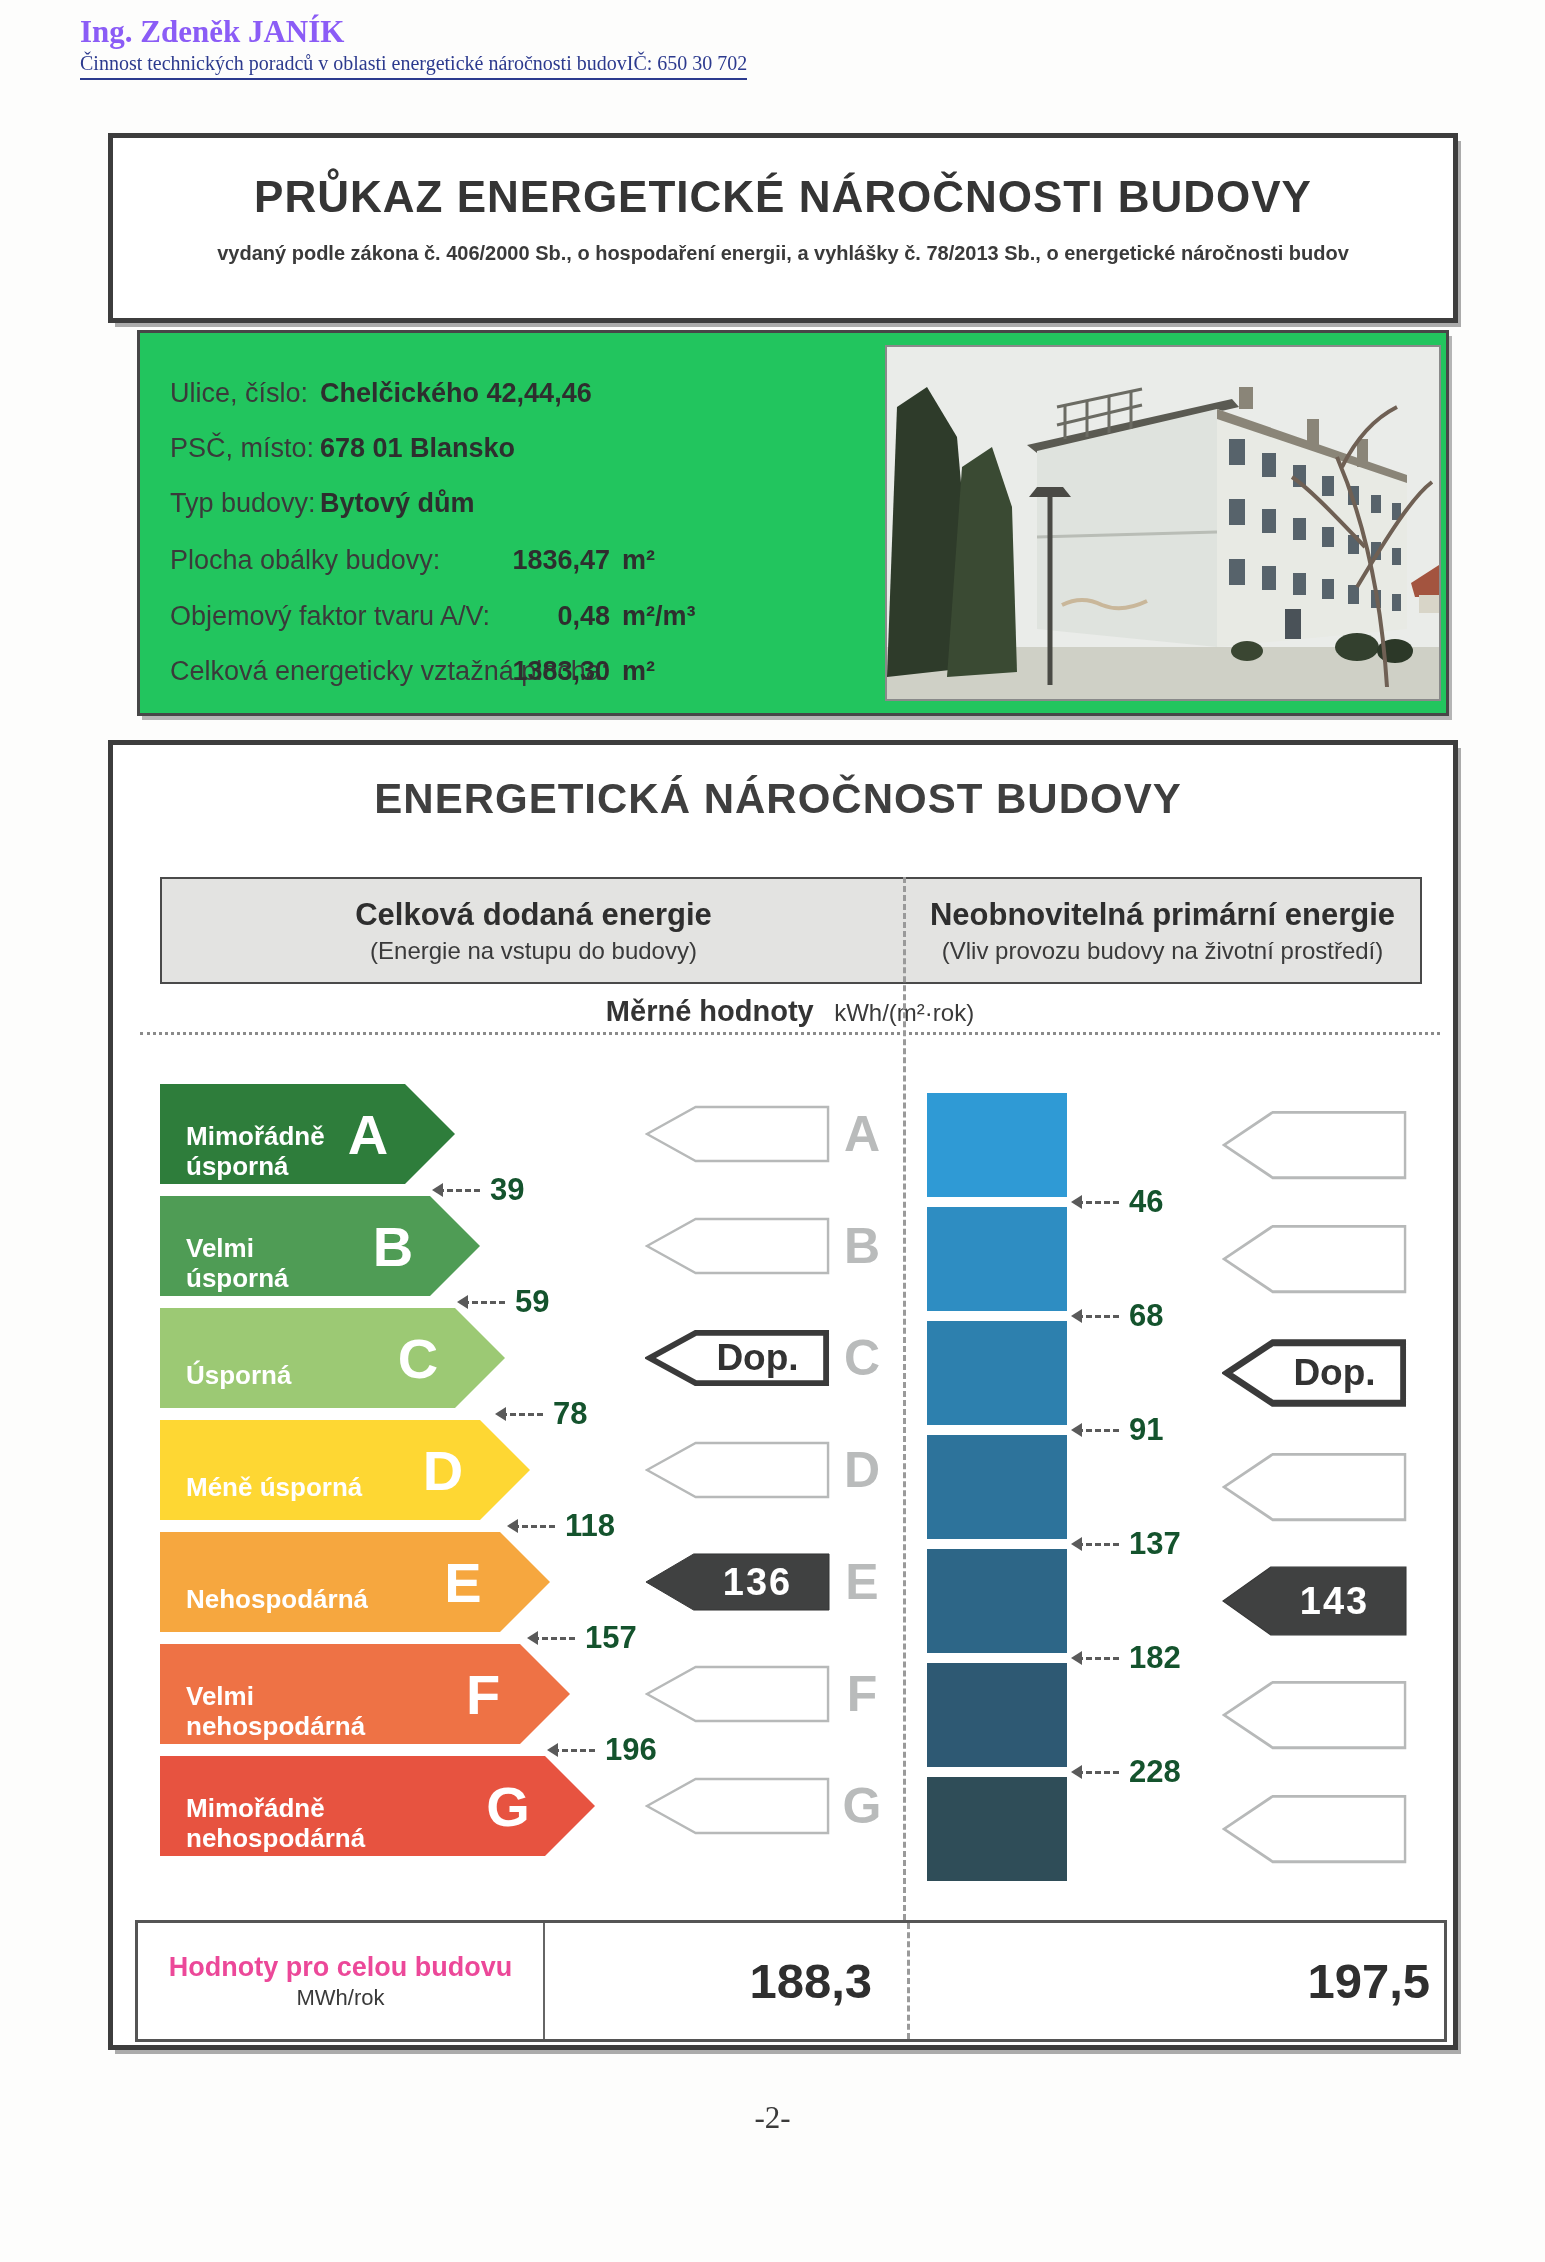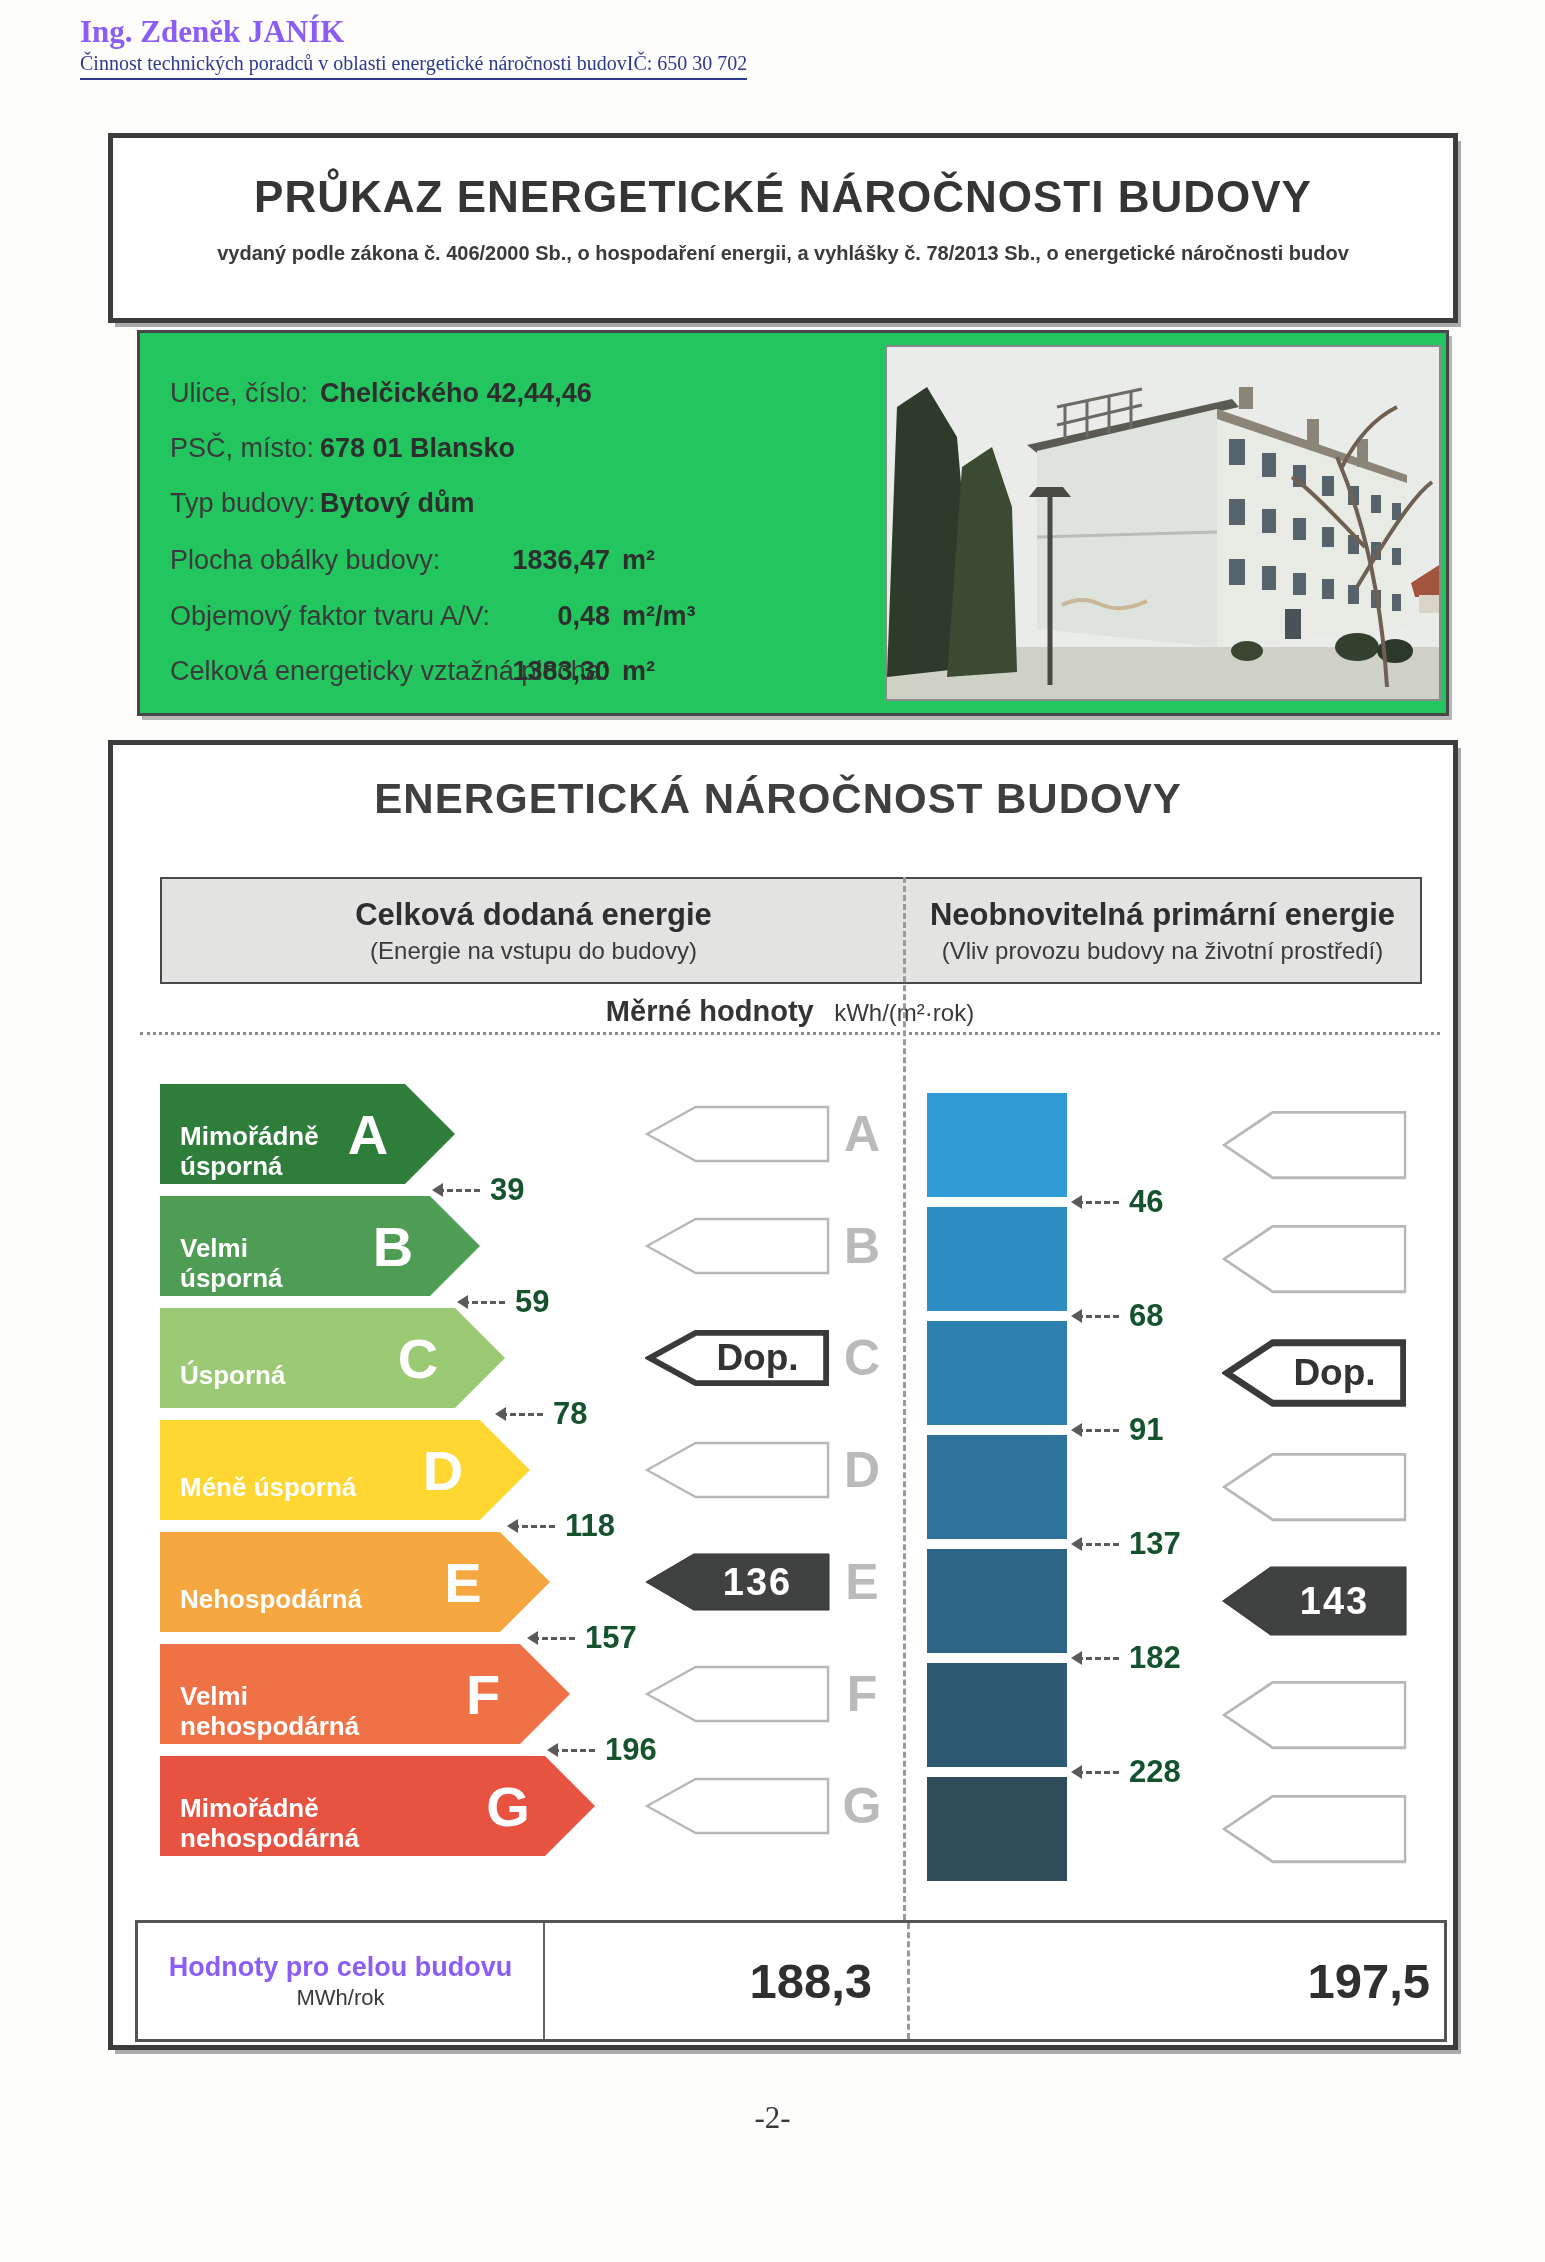--- a/index.html
+++ b/index.html
@@ -58,7 +58,7 @@
   .cls-arrow{position:absolute;left:0;top:0;height:100%;
              clip-path:polygon(0 0,calc(100% - 50px) 0,100% 50%,calc(100% - 50px) 100%,0 100%);
              display:flex;align-items:center;}
-  .cls-label{padding-left:20px;color:#fff;font-weight:bold;font-size:26px;line-height:1.12;
+  .cls-label{padding-left:26px;color:#fff;font-weight:bold;font-size:26px;line-height:1.12;
              white-space:pre-line;margin-top:35px;}
   .cls-letter{position:absolute;top:50%;transform:translateY(-50%);width:56px;text-align:center;
               color:#fff;font-weight:bold;font-size:56px;}

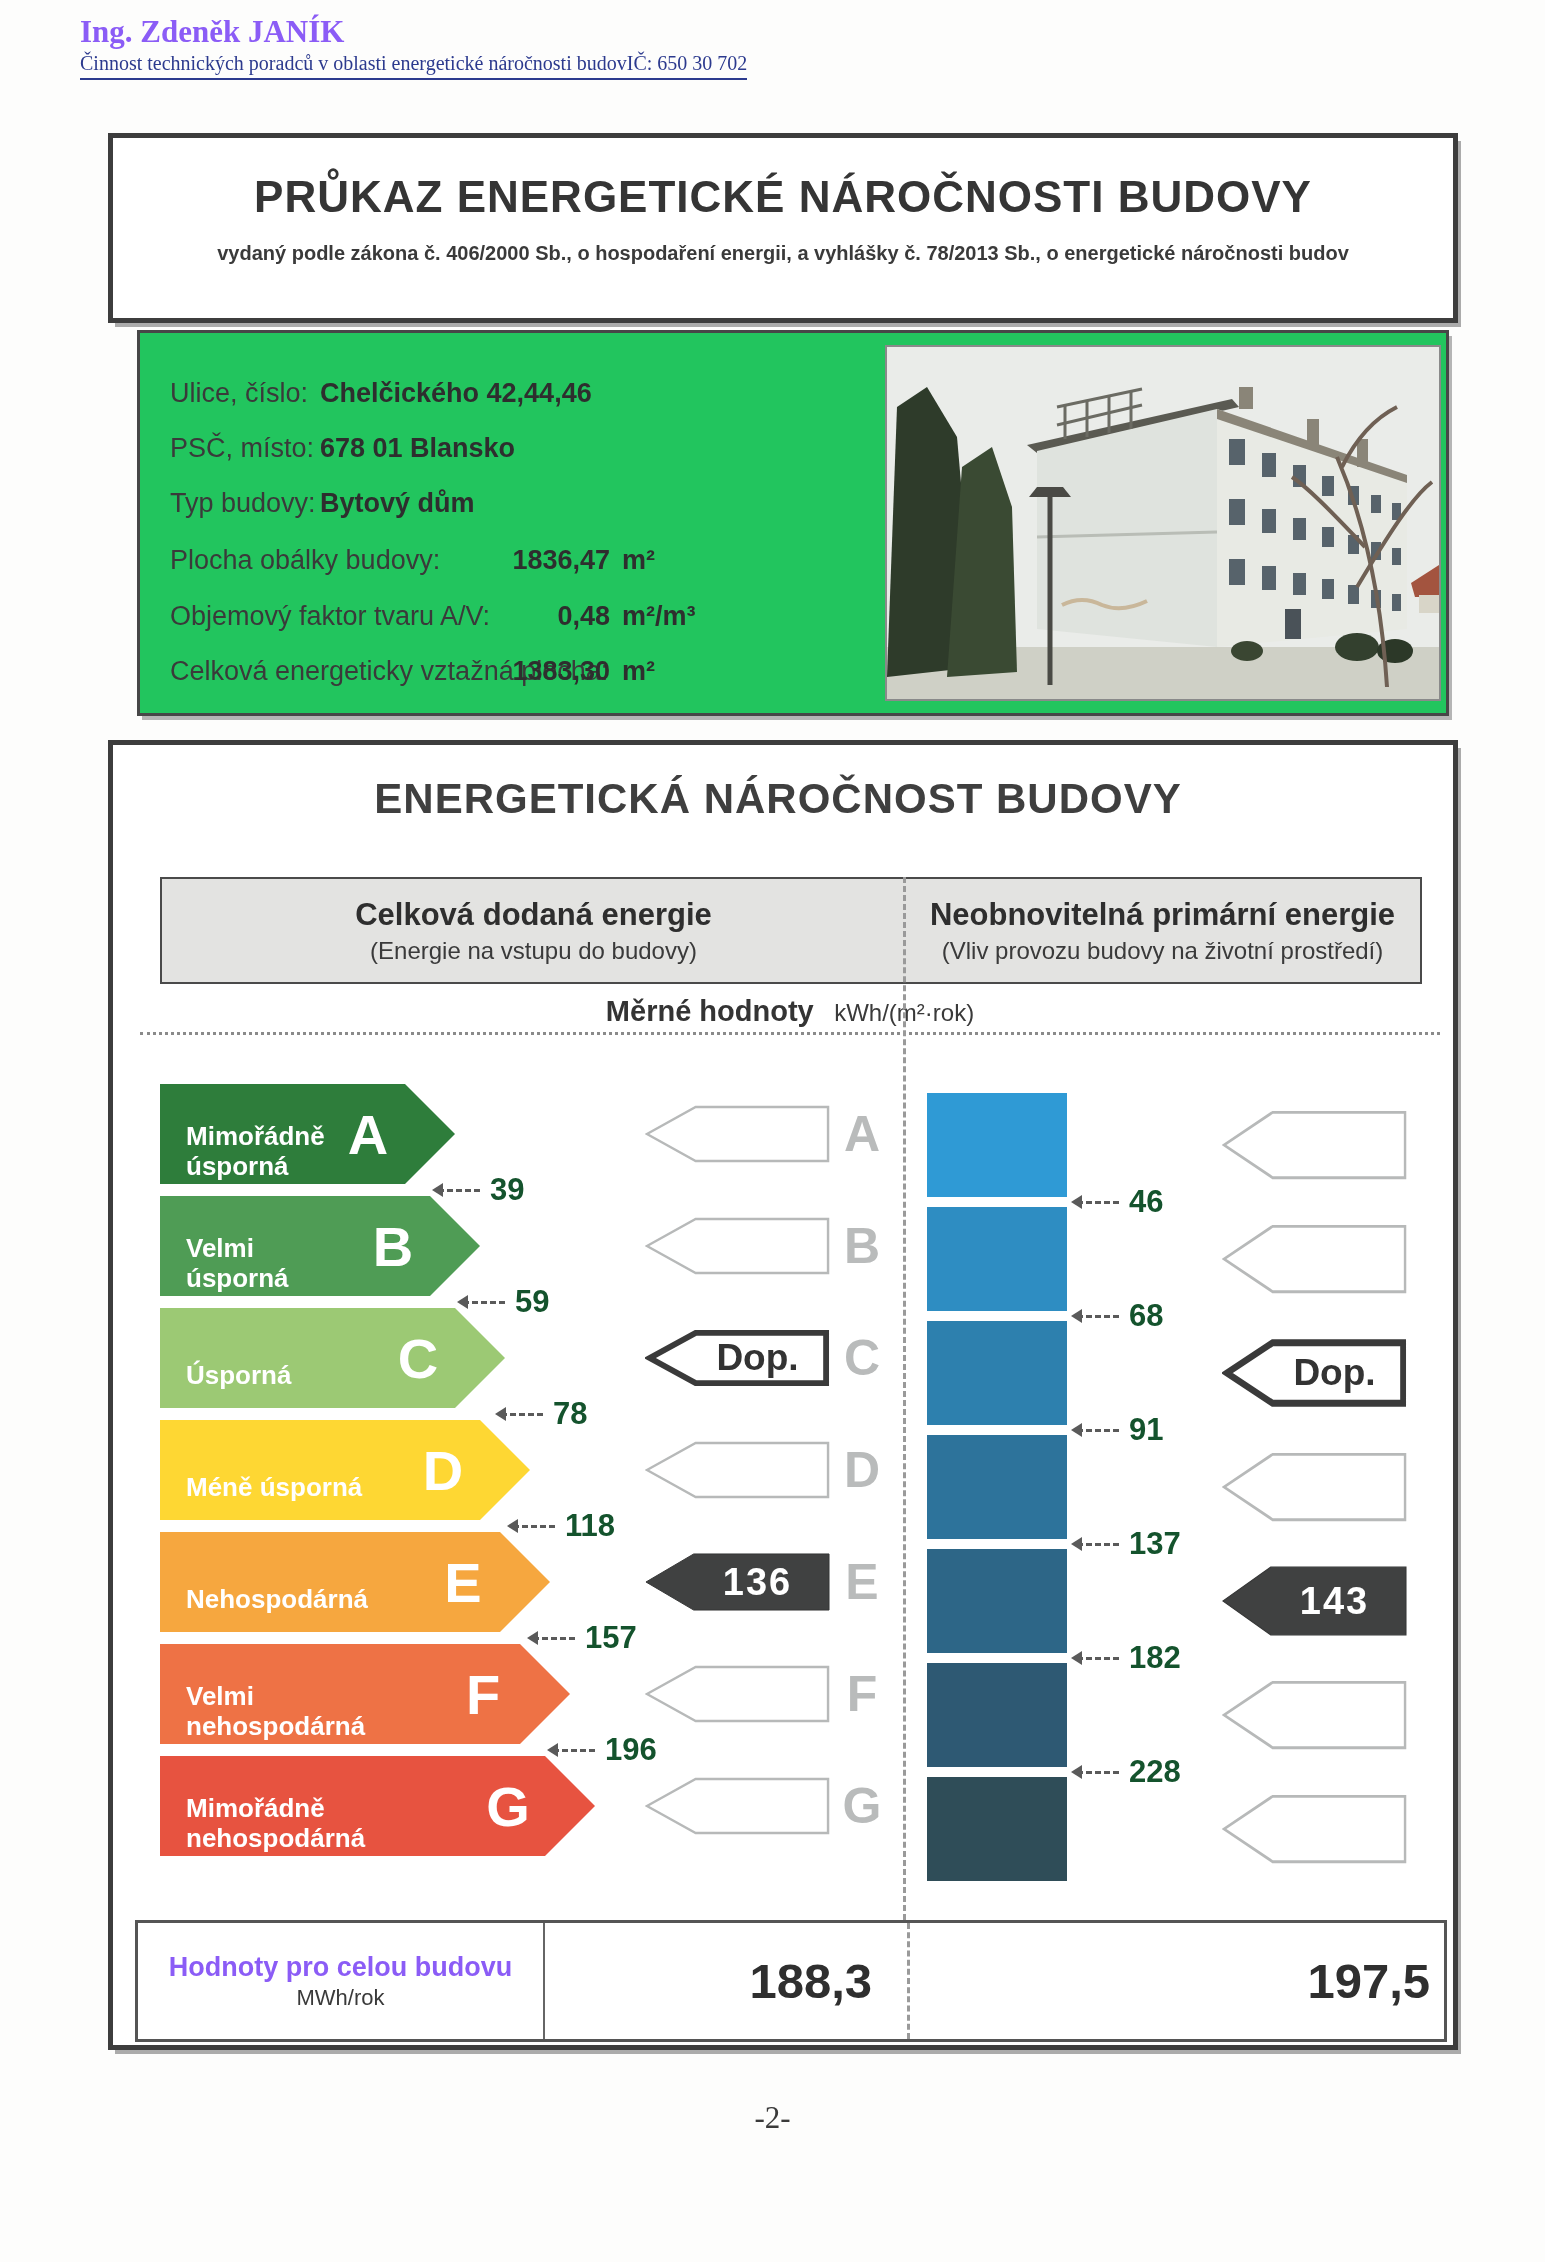--- a/index.html
+++ b/index.html
@@ -88,7 +88,7 @@
           display:flex;z-index:4;}
   .tot-label{width:405px;border-right:2px solid #666;display:flex;flex-direction:column;
              justify-content:center;align-items:center;}
-  .tot-label .tl1{font-size:27px;font-weight:bold;color:#8b5cf6;}
+  .tot-label .tl1{font-size:27px;font-weight:bold;color:#ec4899;}
   .tot-label .tl2{font-size:22px;color:#3a3a3a;margin-top:2px;}
   .tot-val{width:365px;border-right:3px dashed #9a9a9a;display:flex;align-items:center;
            justify-content:flex-end;padding-right:35px;box-sizing:border-box;}

